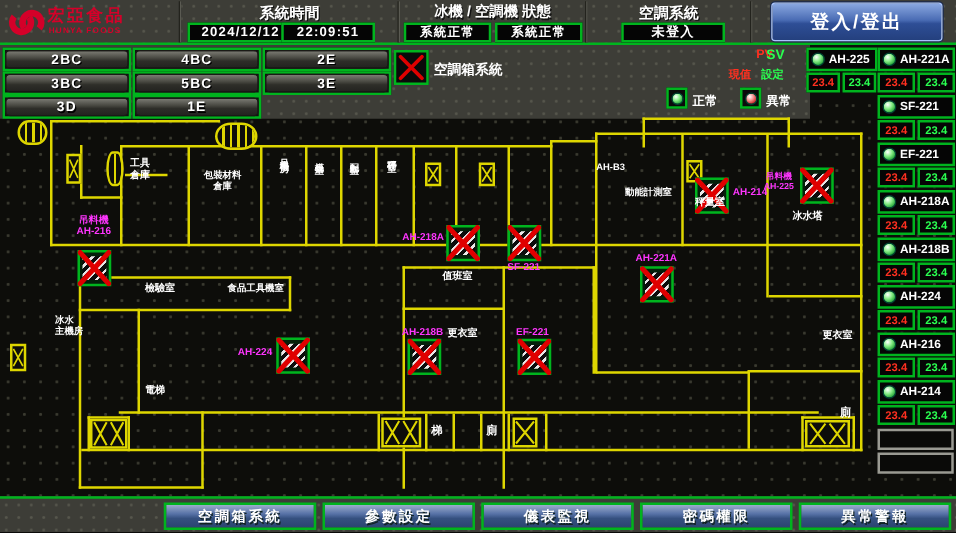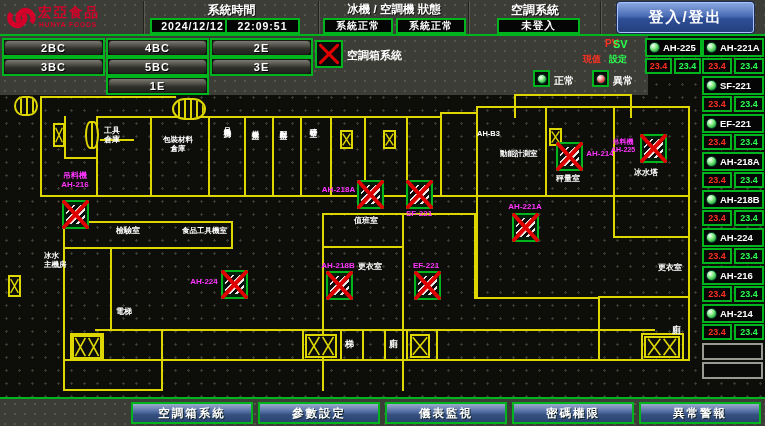--- a/index.html
+++ b/index.html
@@ -127,6 +127,9 @@
     <div class="fbtn-wrap" style="left:210px;top:21px">
         <div class="fbtn">3E</div>
       </div>
+    <div class="fbtn-wrap" style="left:2px;top:40px">
+        <div class="fbtn">3D</div>
+      </div>
     <div class="fbtn-wrap" style="left:106px;top:40px">
         <div class="fbtn">1E</div>
       </div>

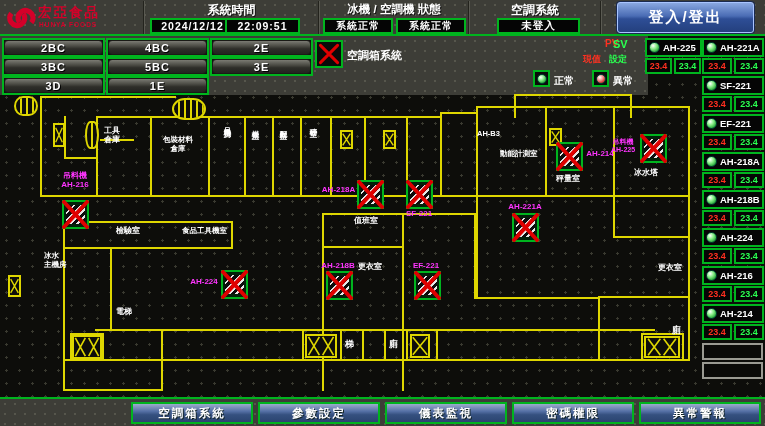--- a/index.html
+++ b/index.html
@@ -343,7 +343,7 @@
     <div class="vlabel" style="left:308px;top:27px">磅秤室</div>
     <div class="wlabel" style="left:477px;top:35px;font-size:7.5px">AH-B3</div>
     <div class="wlabel" style="left:500px;top:55px;font-size:7.5px">動能計測室</div>
-    <div class="wlabel" style="left:556px;top:79px">秤量室</div>
+    <div class="wlabel" style="left:556px;top:62px">秤量室</div>
     <div class="wlabel" style="left:634px;top:73px">冰水塔</div>
     <div class="wlabel" style="left:354px;top:121px">值班室</div>
     <div class="wlabel" style="left:358px;top:167px">更衣室</div>

